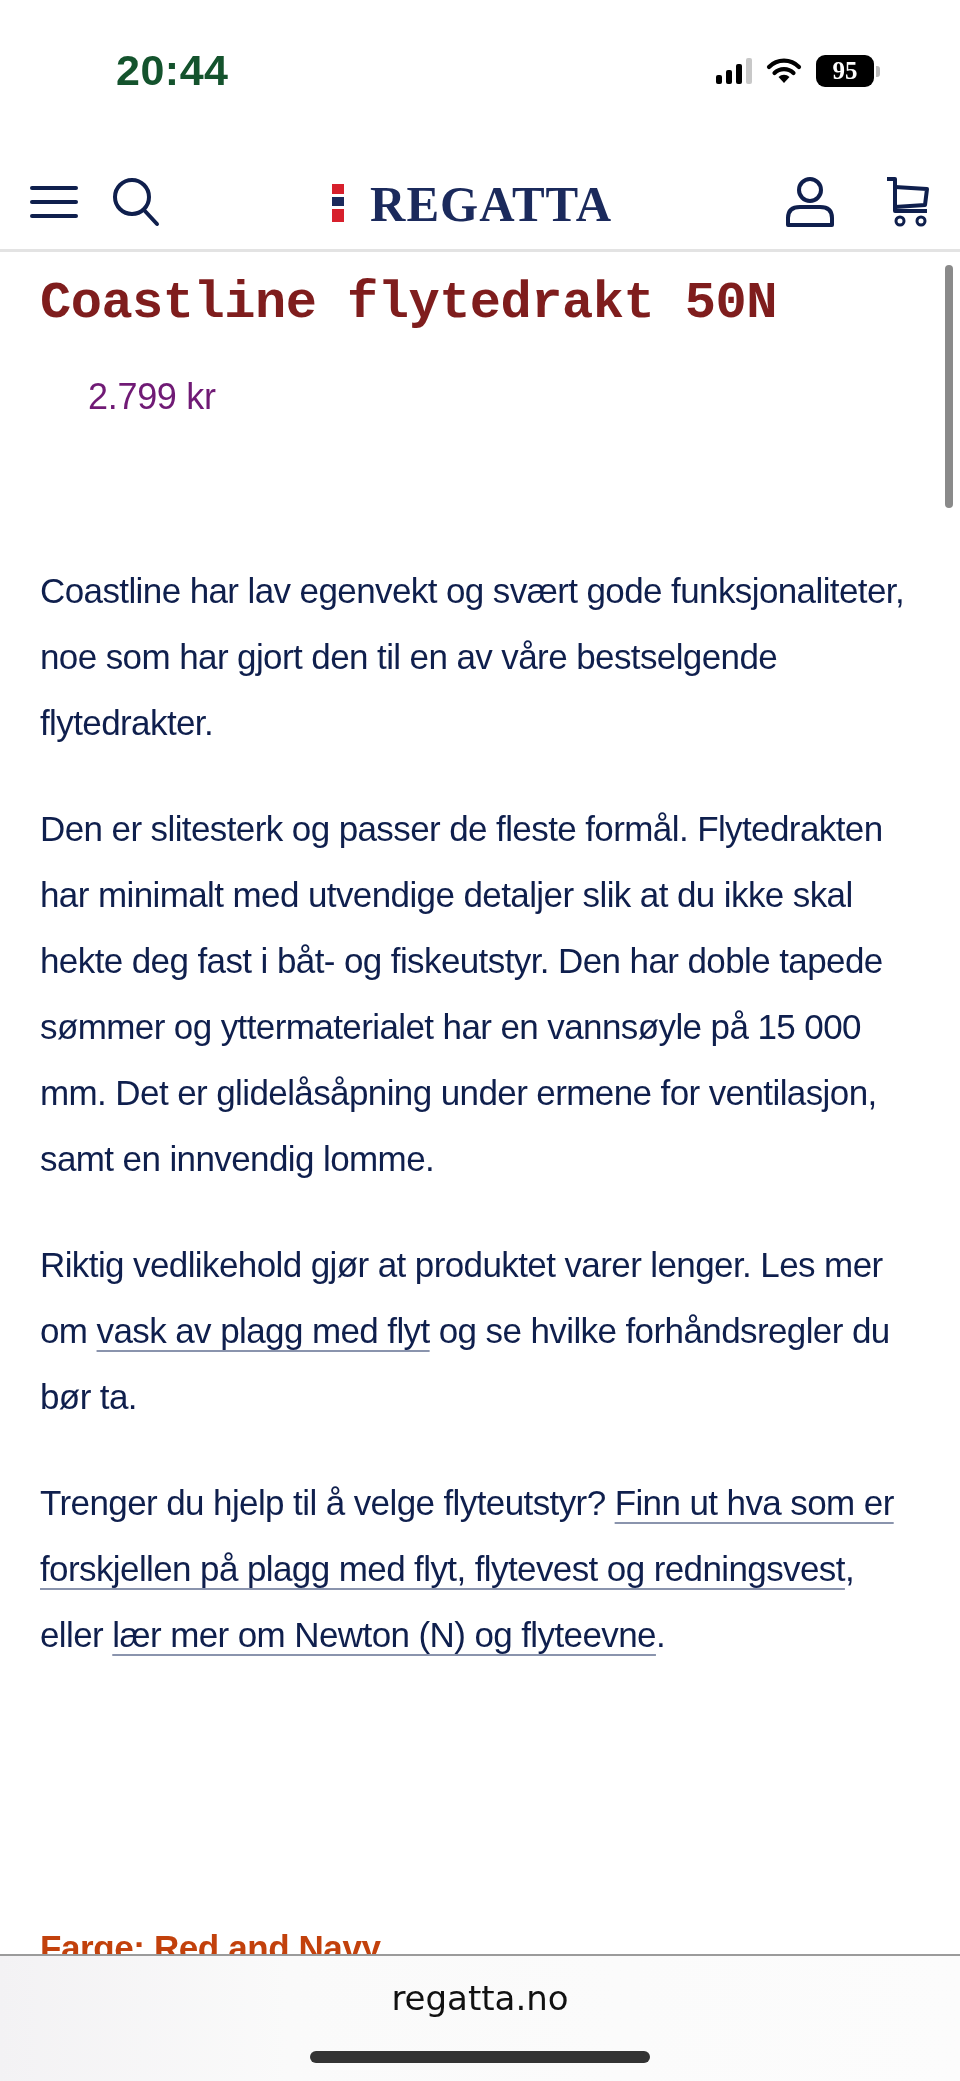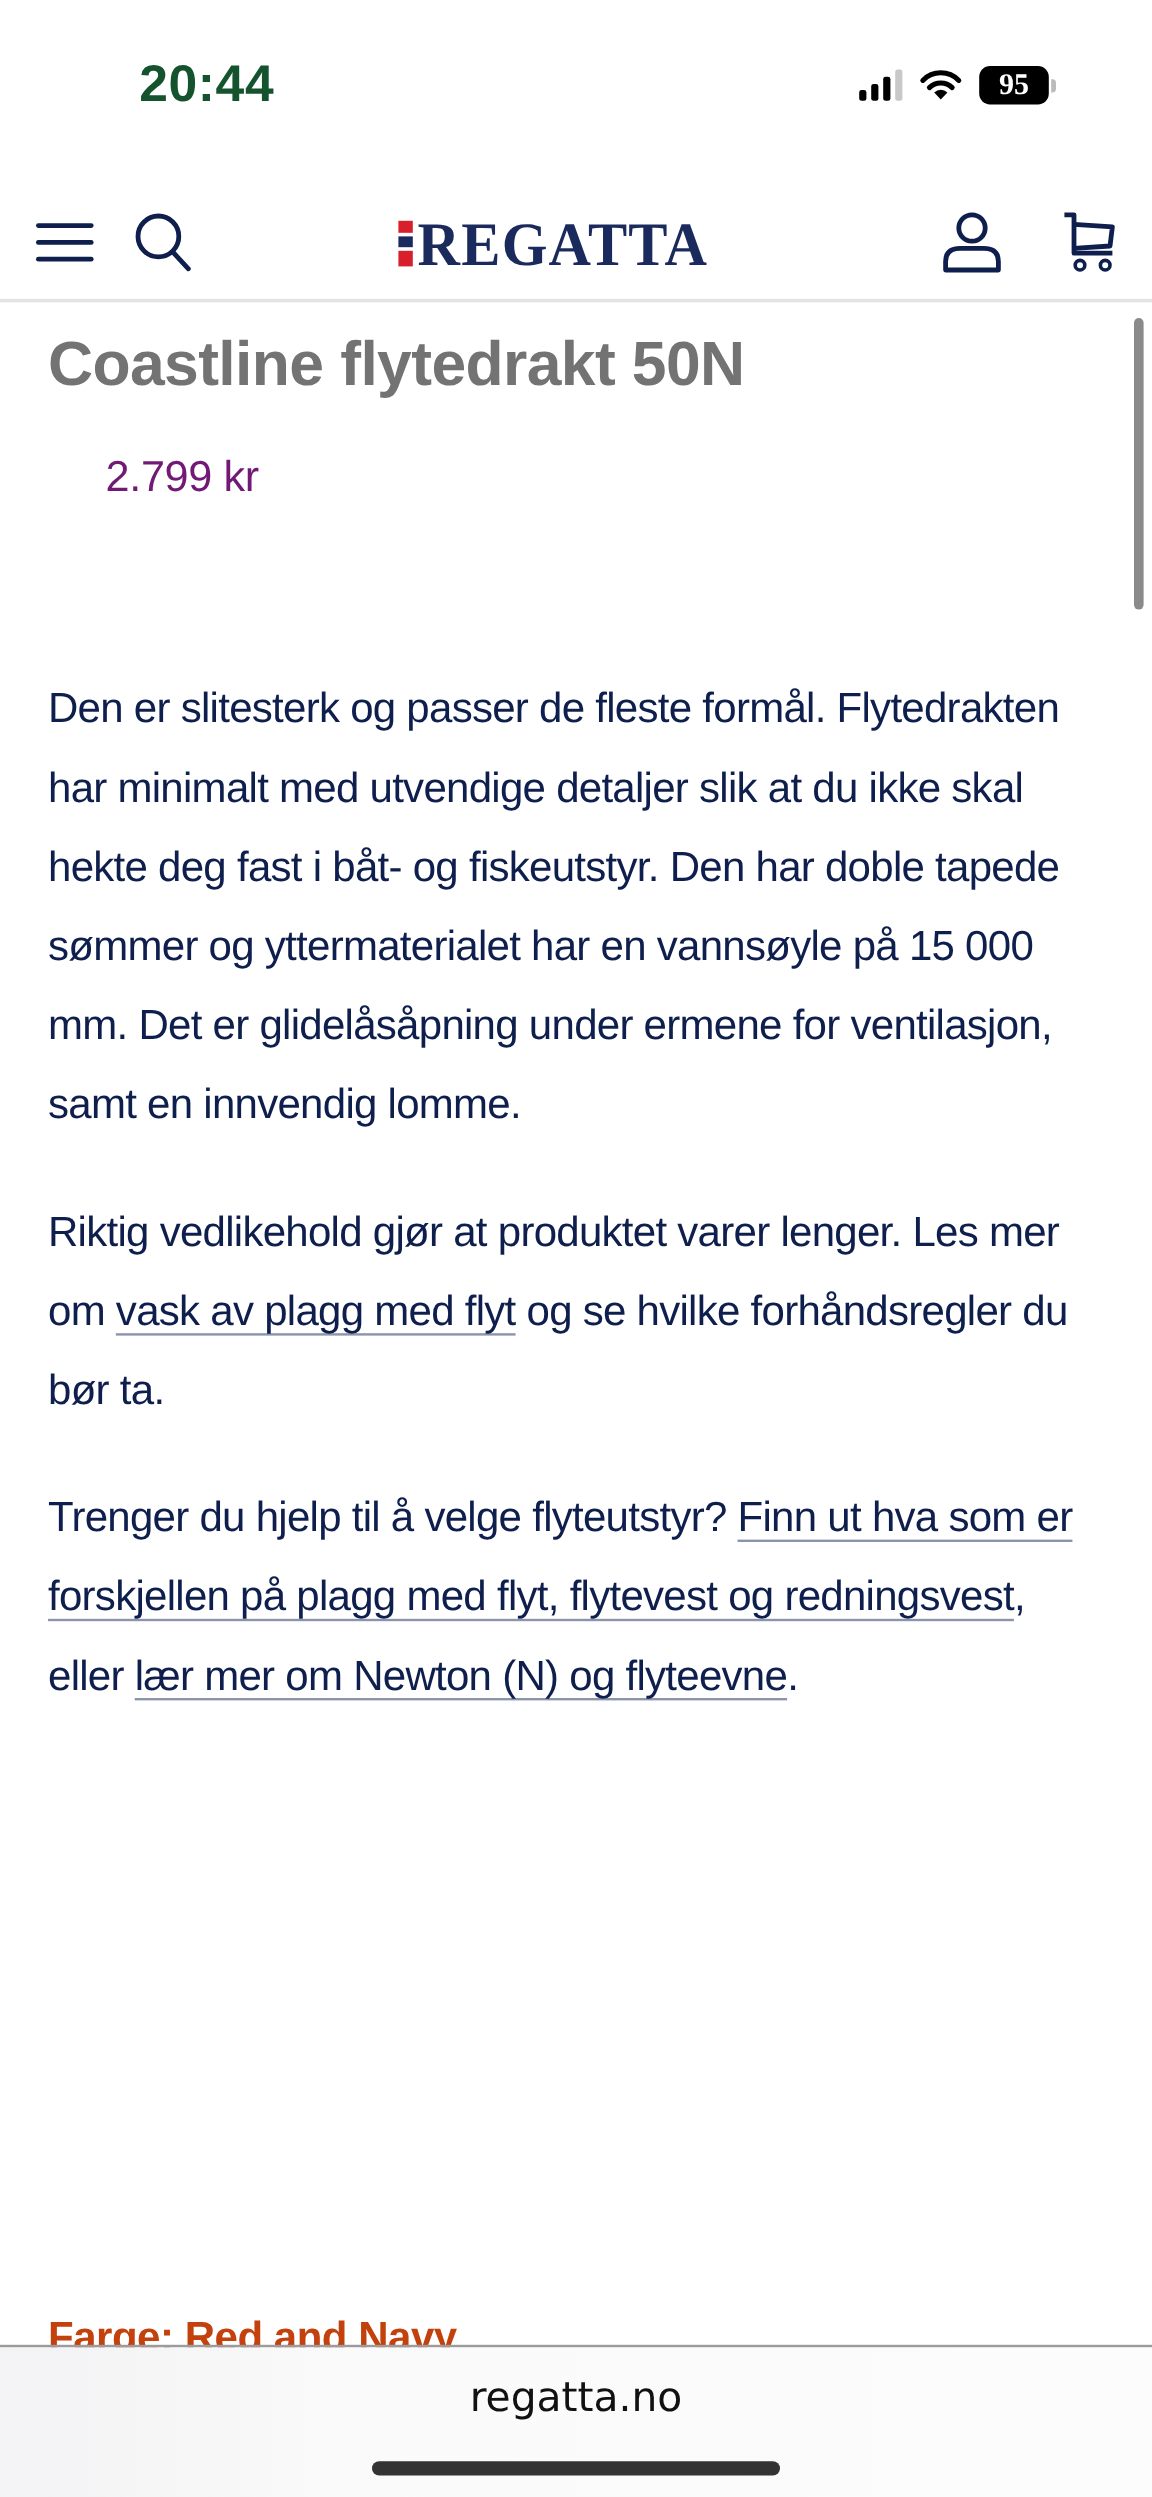--- a/index.html
+++ b/index.html
@@ -20,7 +20,7 @@
   
   .site-header { position: absolute; top: 160px; left: 0; width: 960px; height: 92px; border-bottom: 3px solid #e3e3e3; }
   .hdr-icon { position: absolute; top: 14px; width: 56px; height: 56px; display: flex; align-items: center; justify-content: center; cursor: pointer; }
-  .logo { position: absolute; left: 332px; top: 17px; height: 52px; display: flex; align-items: center; }
+  .logo { position: absolute; left: 332px; top: 17px; height: 52px; display: flex; align-items: center; gap: 22px; }
   .logo-mark { width: 12px; height: 38px; position: relative; margin-right: 4px; }
   .logo-mark .r1 { position: absolute; left: 0; top: 0; width: 12px; height: 10px; background: #d7202c; }
   .logo-mark .b1 { position: absolute; left: 0; top: 13px; width: 12px; height: 9px; background: #1b2a5c; }

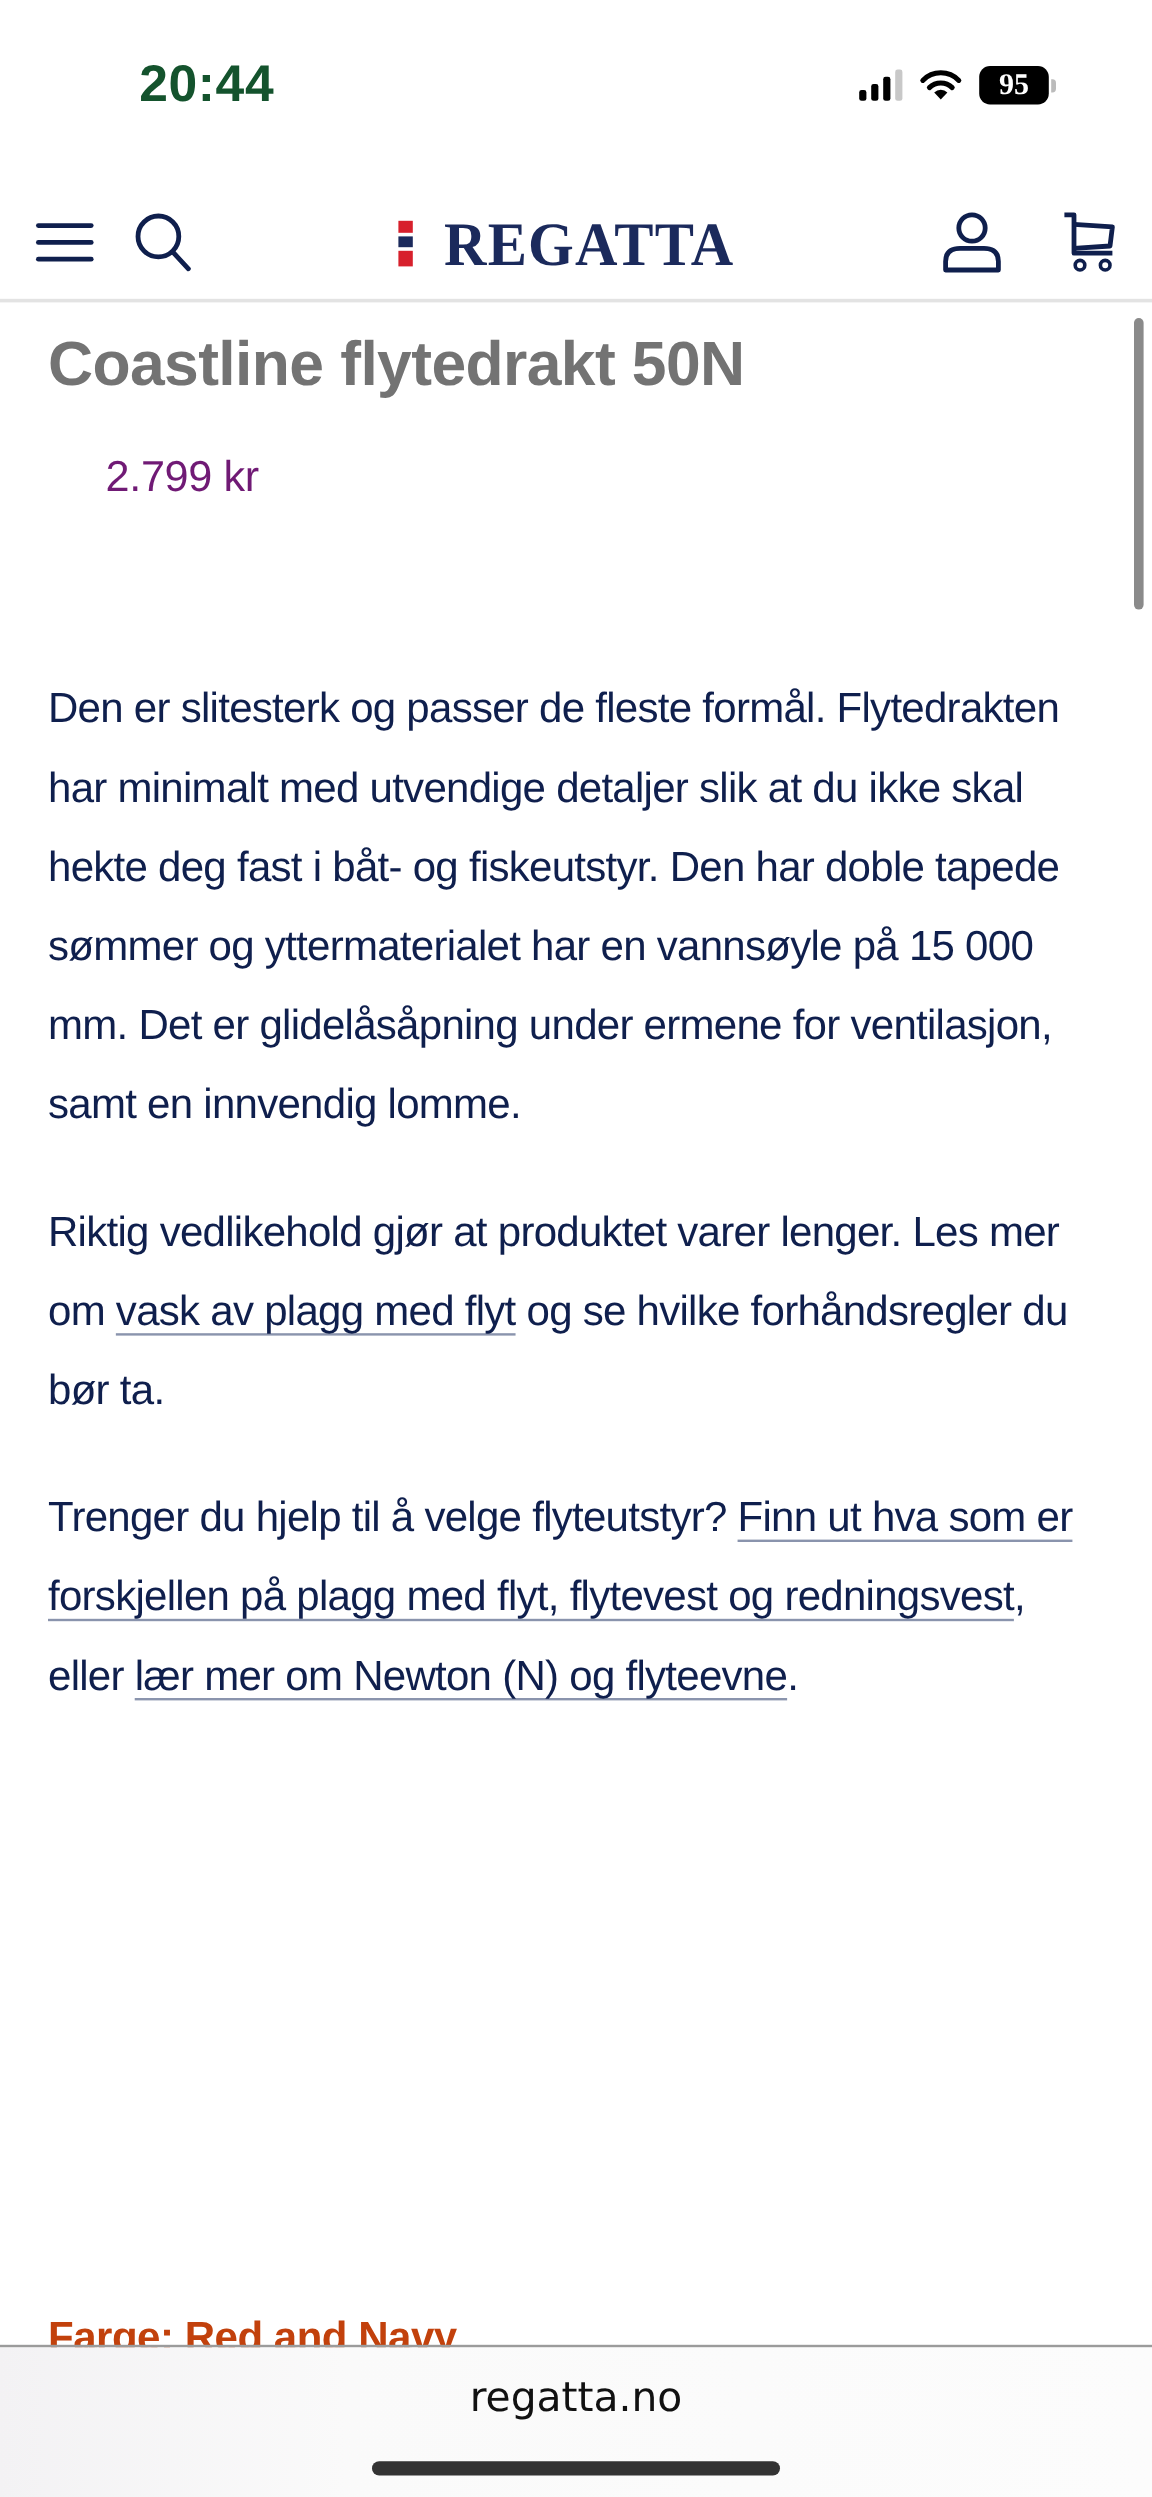--- a/index.html
+++ b/index.html
@@ -32,7 +32,7 @@
 
   
   .main { position: absolute; left: 40px; top: 268px; width: 880px; }
-  .product-title { font-family: Liberation Sans, sans-serif; font-weight: 700; font-size: 52px; line-height: 72px; color: #737373; letter-spacing: -0.5px; }
+  .product-title { font-family: Liberation Mono, monospace; font-weight: 700; font-size: 52px; line-height: 72px; color: #7f1d1d; letter-spacing: -0.5px; }
   .product-price { margin-top: 30px; font-size: 36px; line-height: 54px; color: #701a75; letter-spacing: -0.3px; margin-left: 48px; }
   .description { margin-top: 134px; }
   .description p { font-size: 35px; line-height: 66px; color: #0f1f4d; margin-bottom: 40px; letter-spacing: -0.6px; }

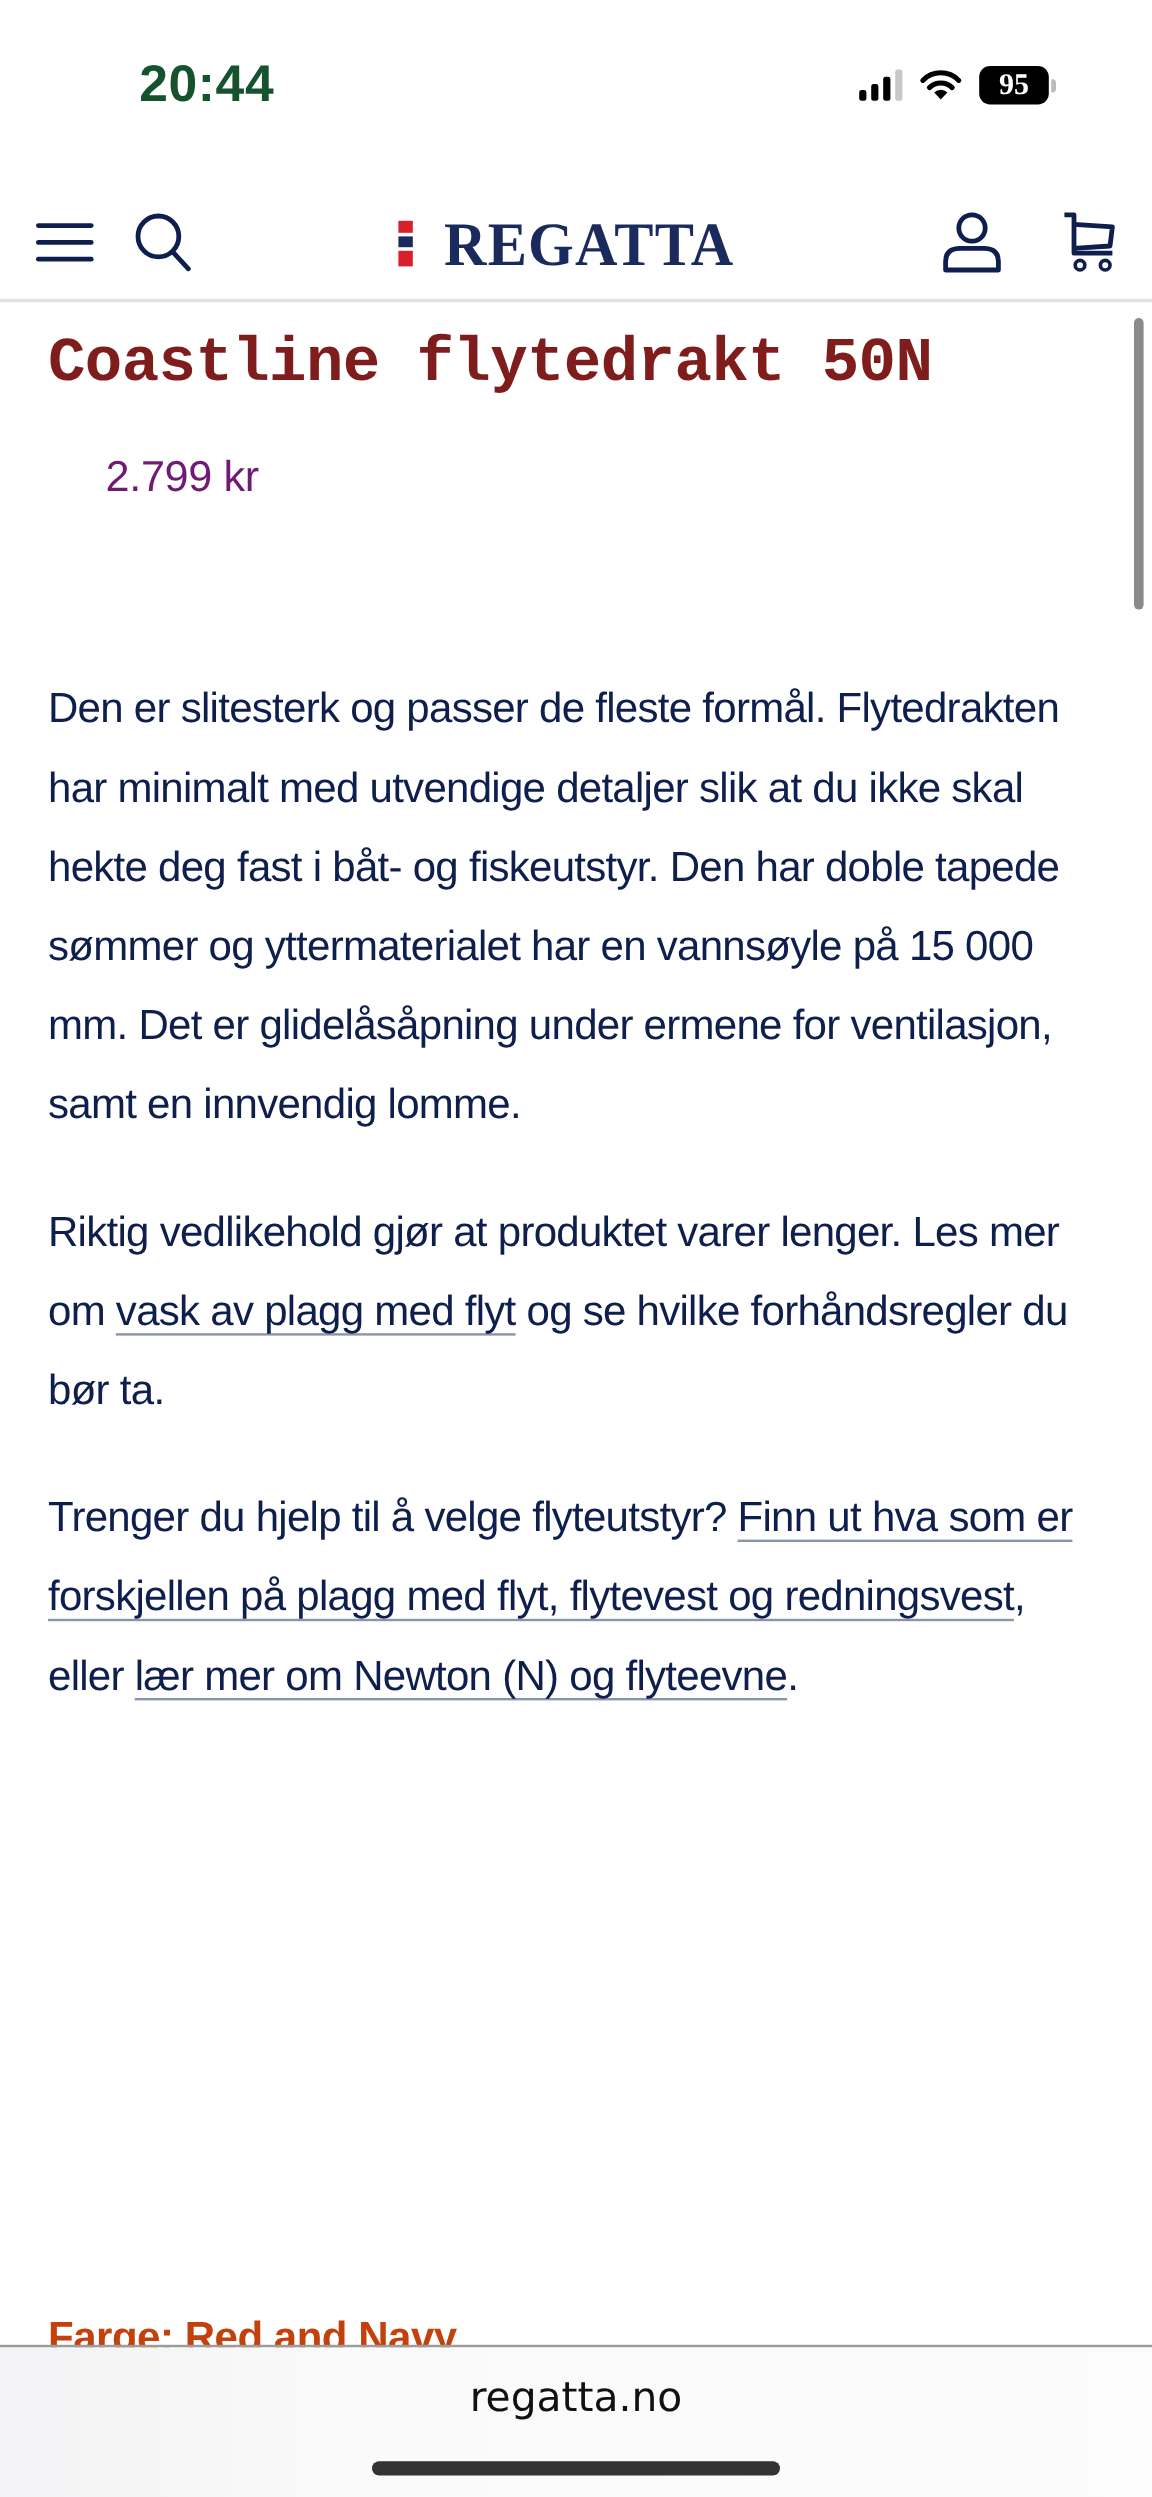--- a/index.html
+++ b/index.html
@@ -115,6 +115,7 @@
   <div class="product-price">2.799 kr</div>
 
   <div class="description">
+    <p>Coastline har lav egenvekt og svært gode funksjonaliteter, noe som har gjort den til en av våre bestselgende flytedrakter.</p>
     <p>Den er slitesterk og passer de fleste formål. Flytedrakten har minimalt med utvendige detaljer slik at du ikke skal hekte deg fast i båt- og fiskeutstyr. Den har doble tapede sømmer og yttermaterialet har en vannsøyle på 15 000 mm. Det er glidelåsåpning under ermene for ventilasjon, samt en innvendig lomme.</p>
     <p><span>Riktig vedlikehold gjør at produktet varer lenger. Les mer om </span><a>vask av plagg med flyt</a><span> og se hvilke forhåndsregler du bør ta.</span></p>
     <p><span>Trenger du hjelp til å velge flyteutstyr? </span><a>Finn ut hva som er forskjellen på plagg med flyt, flytevest og redningsvest</a><span>, eller </span><a>lær mer om Newton (N) og flyteevne</a><span>.</span></p>

